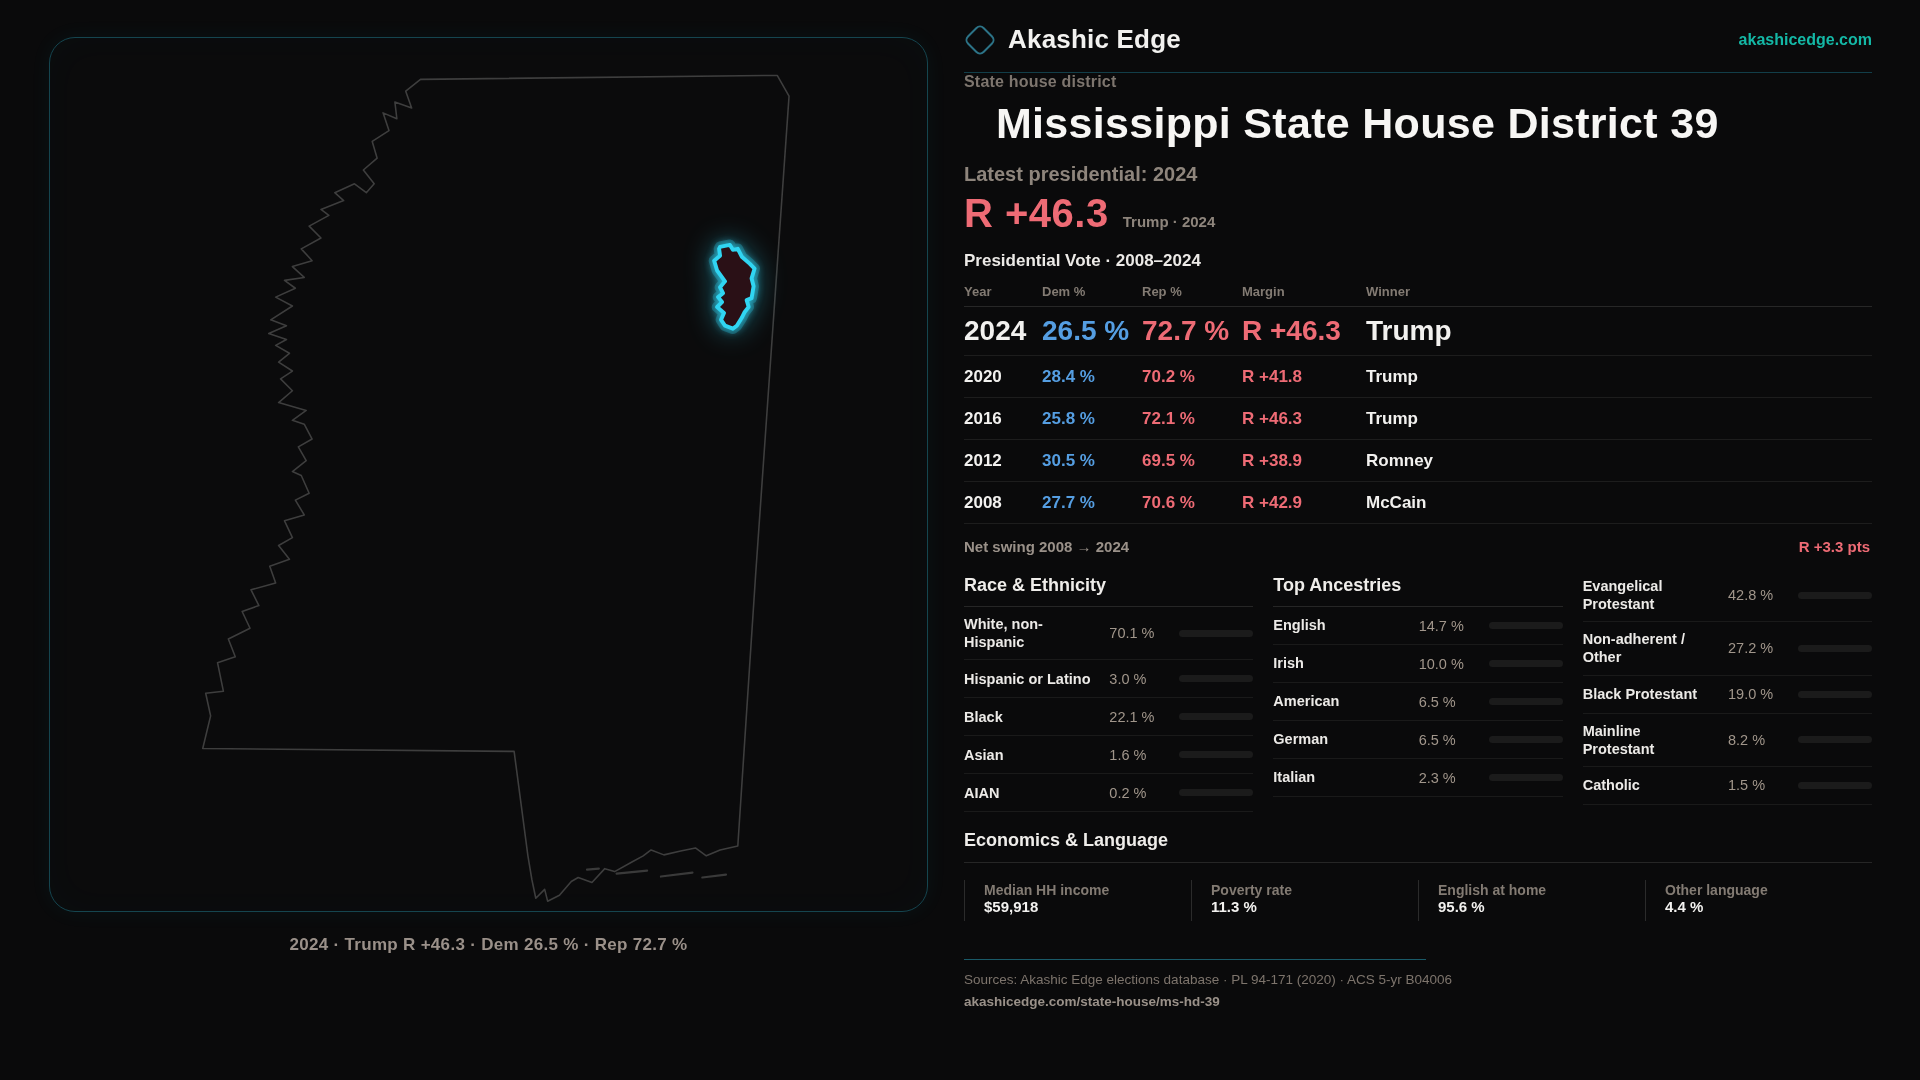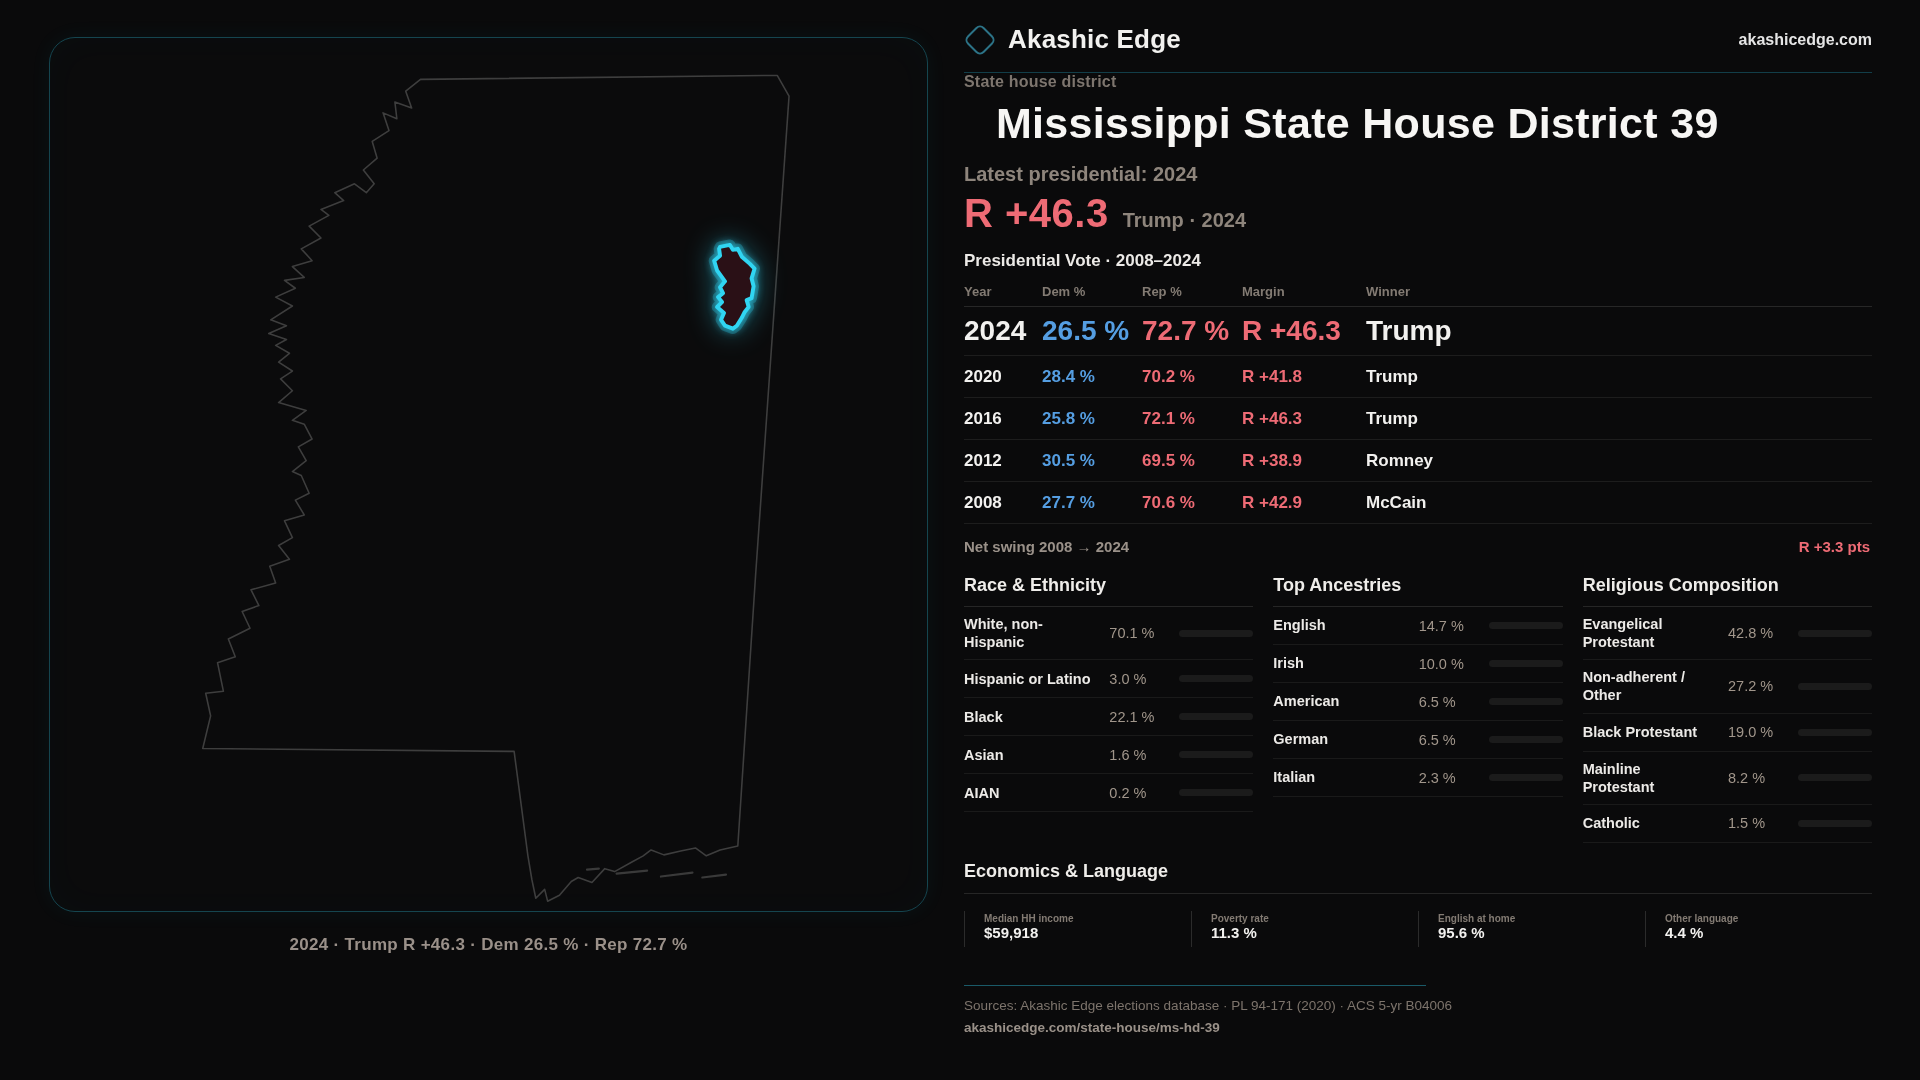--- a/index.html
+++ b/index.html
@@ -27,7 +27,7 @@
   .diamond { width:24px; height:24px; border:2px solid #2c7387; border-radius:6px;
              transform:rotate(45deg); margin:3px 16px 3px 4px; }
   .brand-name { font-size:26px; font-weight:bold; letter-spacing:.2px; flex:1; }
-  .brand-site { font-size:16px; font-weight:bold; color:#e5e5e5; }
+  .brand-site { font-size:16px; font-weight:bold; color:#14b8a6; }
 
   .kicker { font-size:16px; font-weight:bold; color:#7d756e; letter-spacing:.2px; }
   .page-title { margin-top:8px; font-size:43px; font-weight:bold; letter-spacing:.3px; color:#f7f6f4;margin-left:32px; }

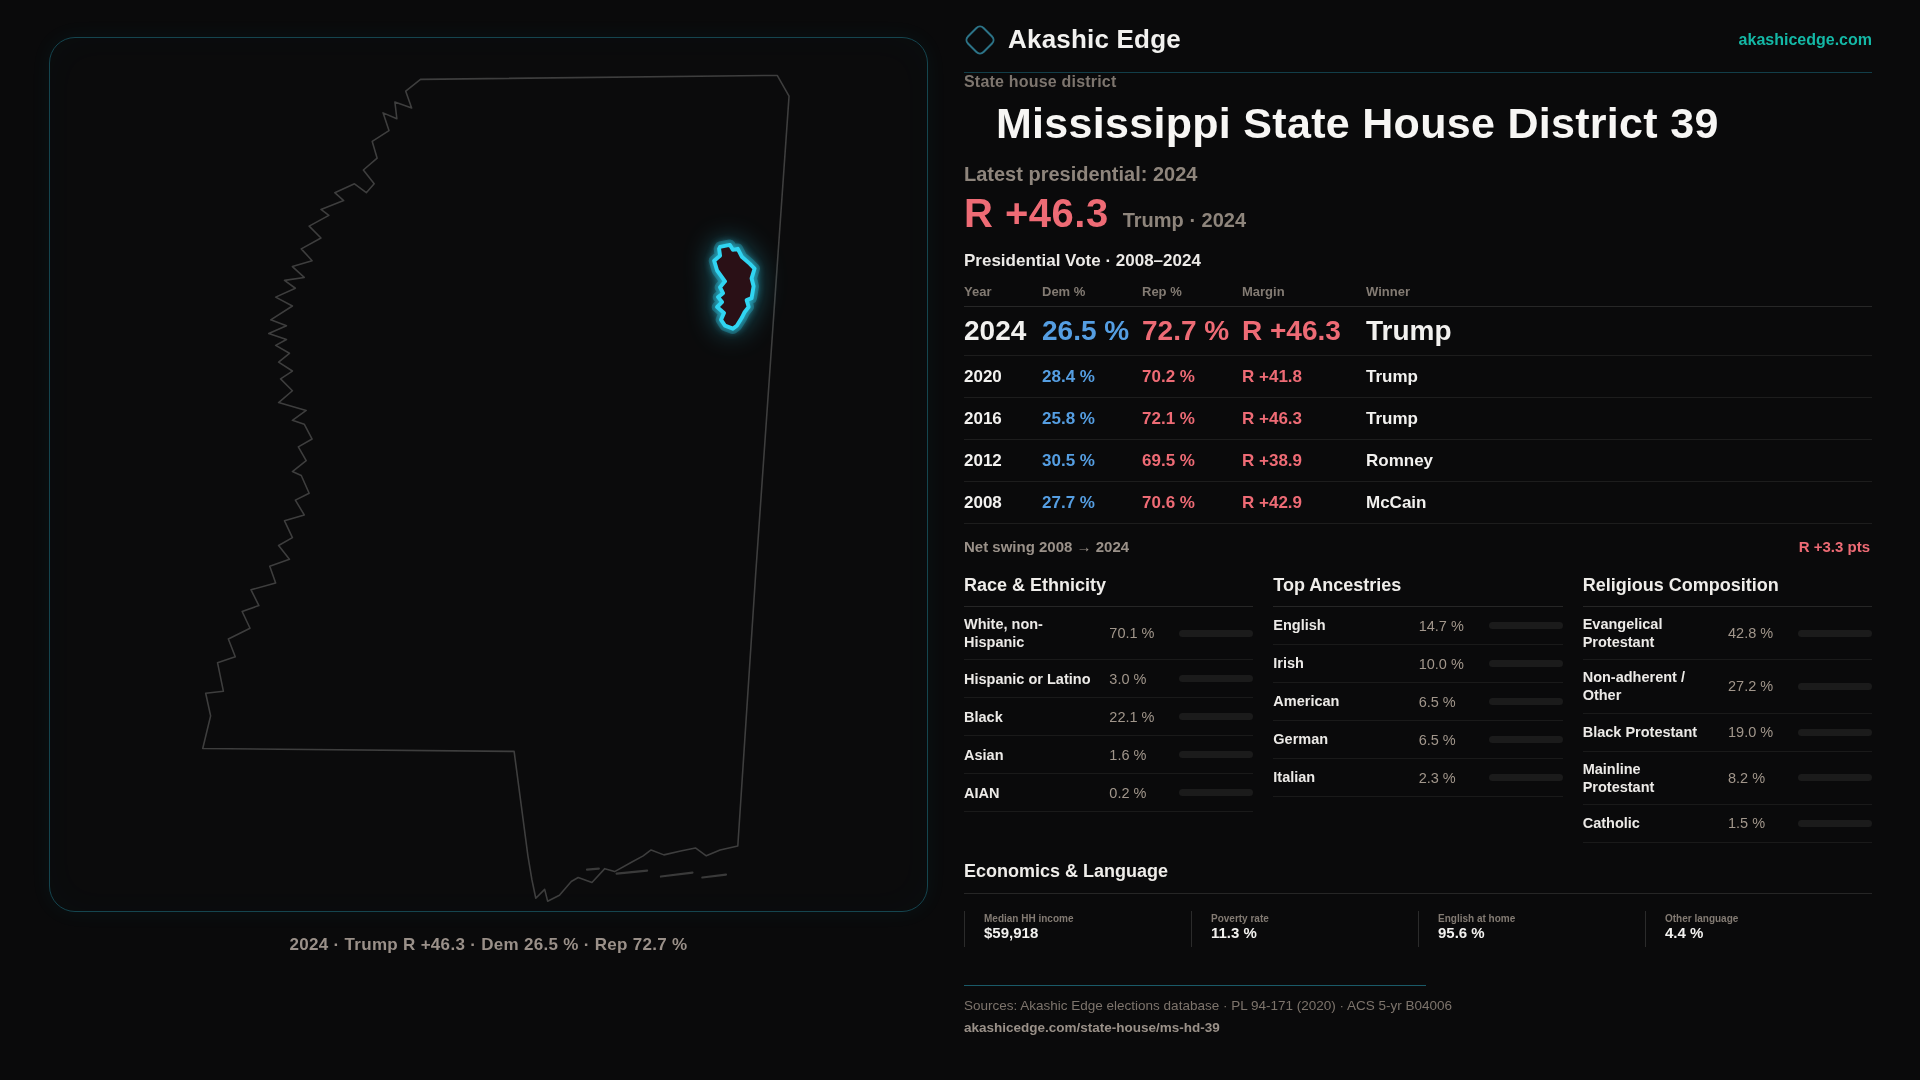--- a/index.html
+++ b/index.html
@@ -35,7 +35,7 @@
 
   .margin-row { margin-top:5px; display:flex; align-items:baseline; gap:14px; }
   .margin-big { font-size:40px; font-weight:bold; color:#ee6b75; letter-spacing:.5px; }
-  .margin-sub { font-size:20px; font-weight:bold; color:#8e857c; }
+  .margin-sub { font-size:15px; font-weight:bold; color:#8e857c; }
 
   .table-title { margin-top:15px; font-size:17px; font-weight:bold; color:#eceae7; }
 

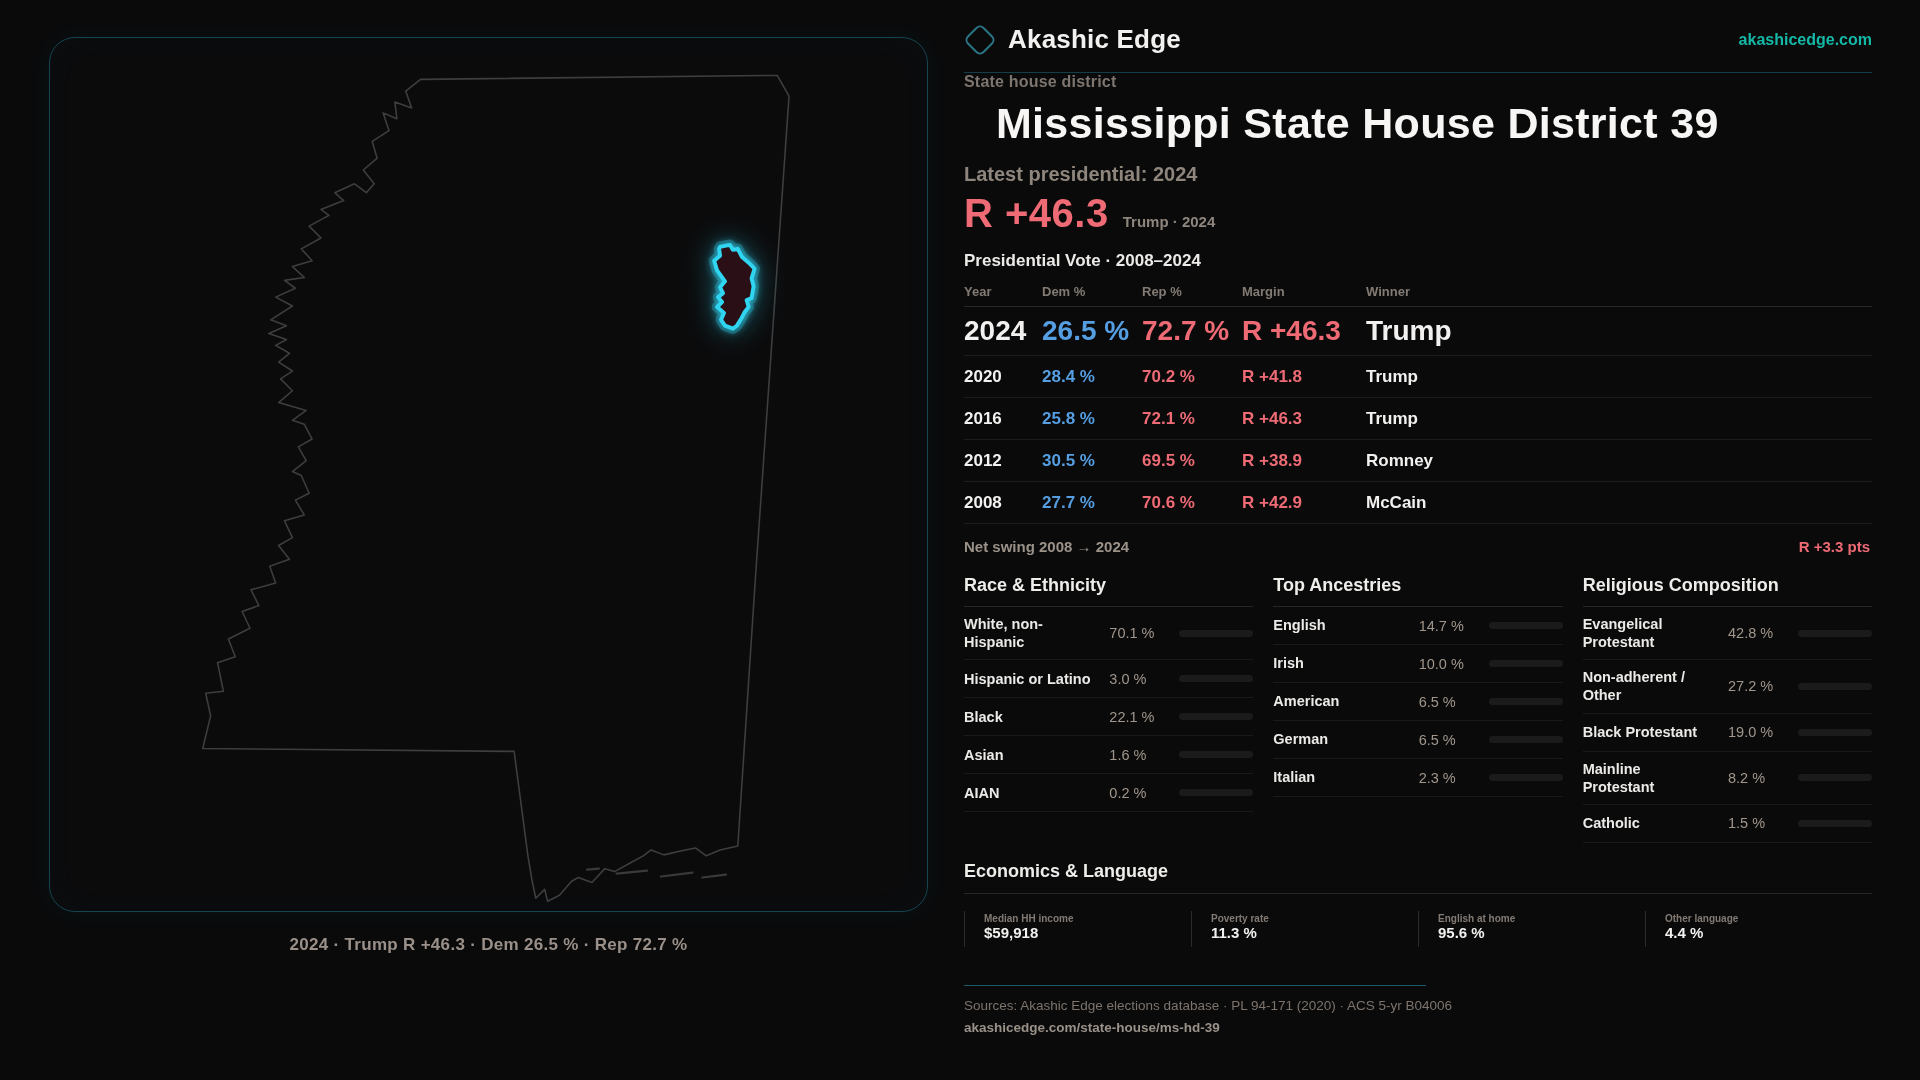--- a/index.html
+++ b/index.html
@@ -247,7 +247,6 @@
     </div>
 
     <div class="demo-section">
-      <h3>Religious Composition</h3>
       <div class="demo-row">
         <span class="lbl">Evangelical Protestant</span>
         <span class="val">42.8 %</span>

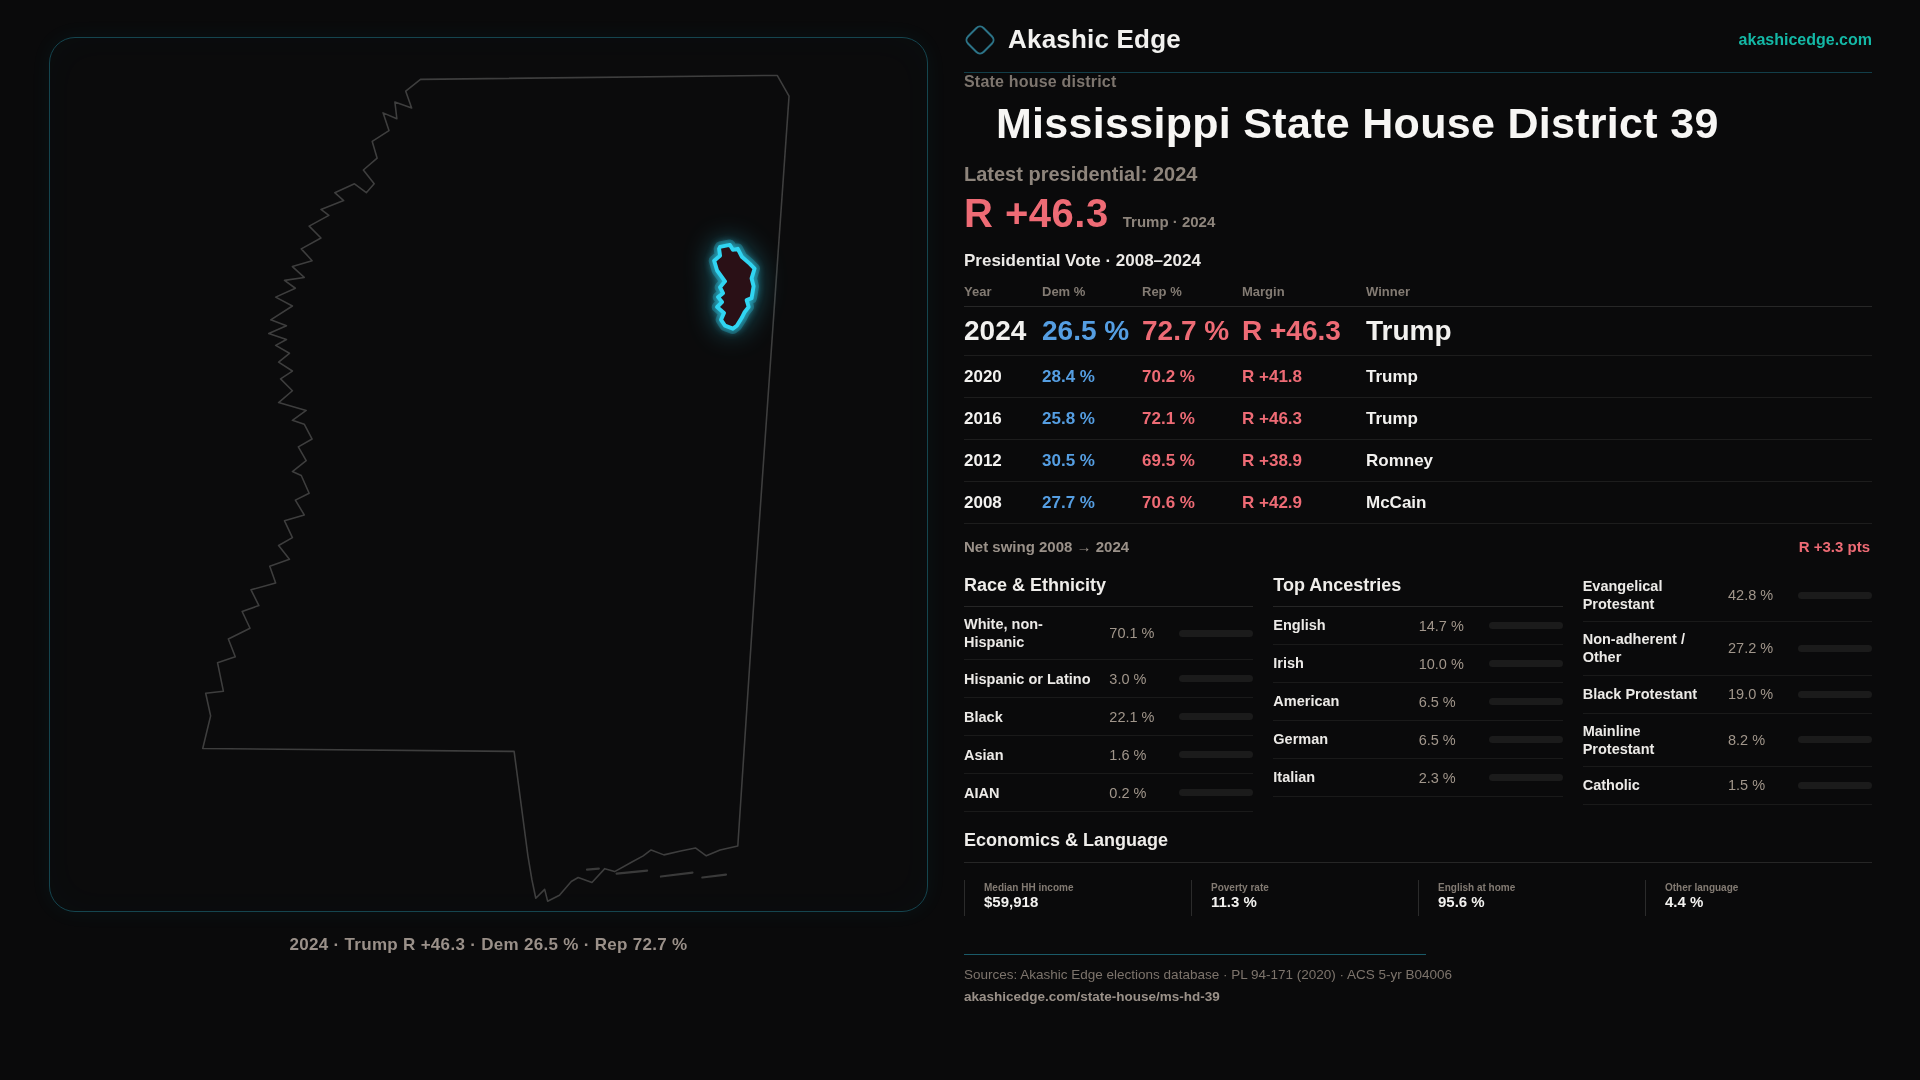--- a/index.html
+++ b/index.html
@@ -68,7 +68,7 @@
   .econ h3 { font-size:18px; font-weight:bold; color:#efedea; padding-bottom:11px; border-bottom:1px solid #262626; }
   .econ-stats { display:grid; grid-template-columns:1fr 1fr 1fr 1fr; margin-top:17px; }
   .stat { border-left:1px solid #2b2b2b; padding:2px 0 6px 19px; }
-  .stat .s-label { font-size:10px; font-weight:bold; color:#837b73; }
+  .stat .s-label { font-size:14px; font-weight:bold; color:#837b73; }
   .stat .s-value { font-size:15px; font-weight:bold; color:#f2f1ef; }
 
   .sources { margin-top:38px; }

